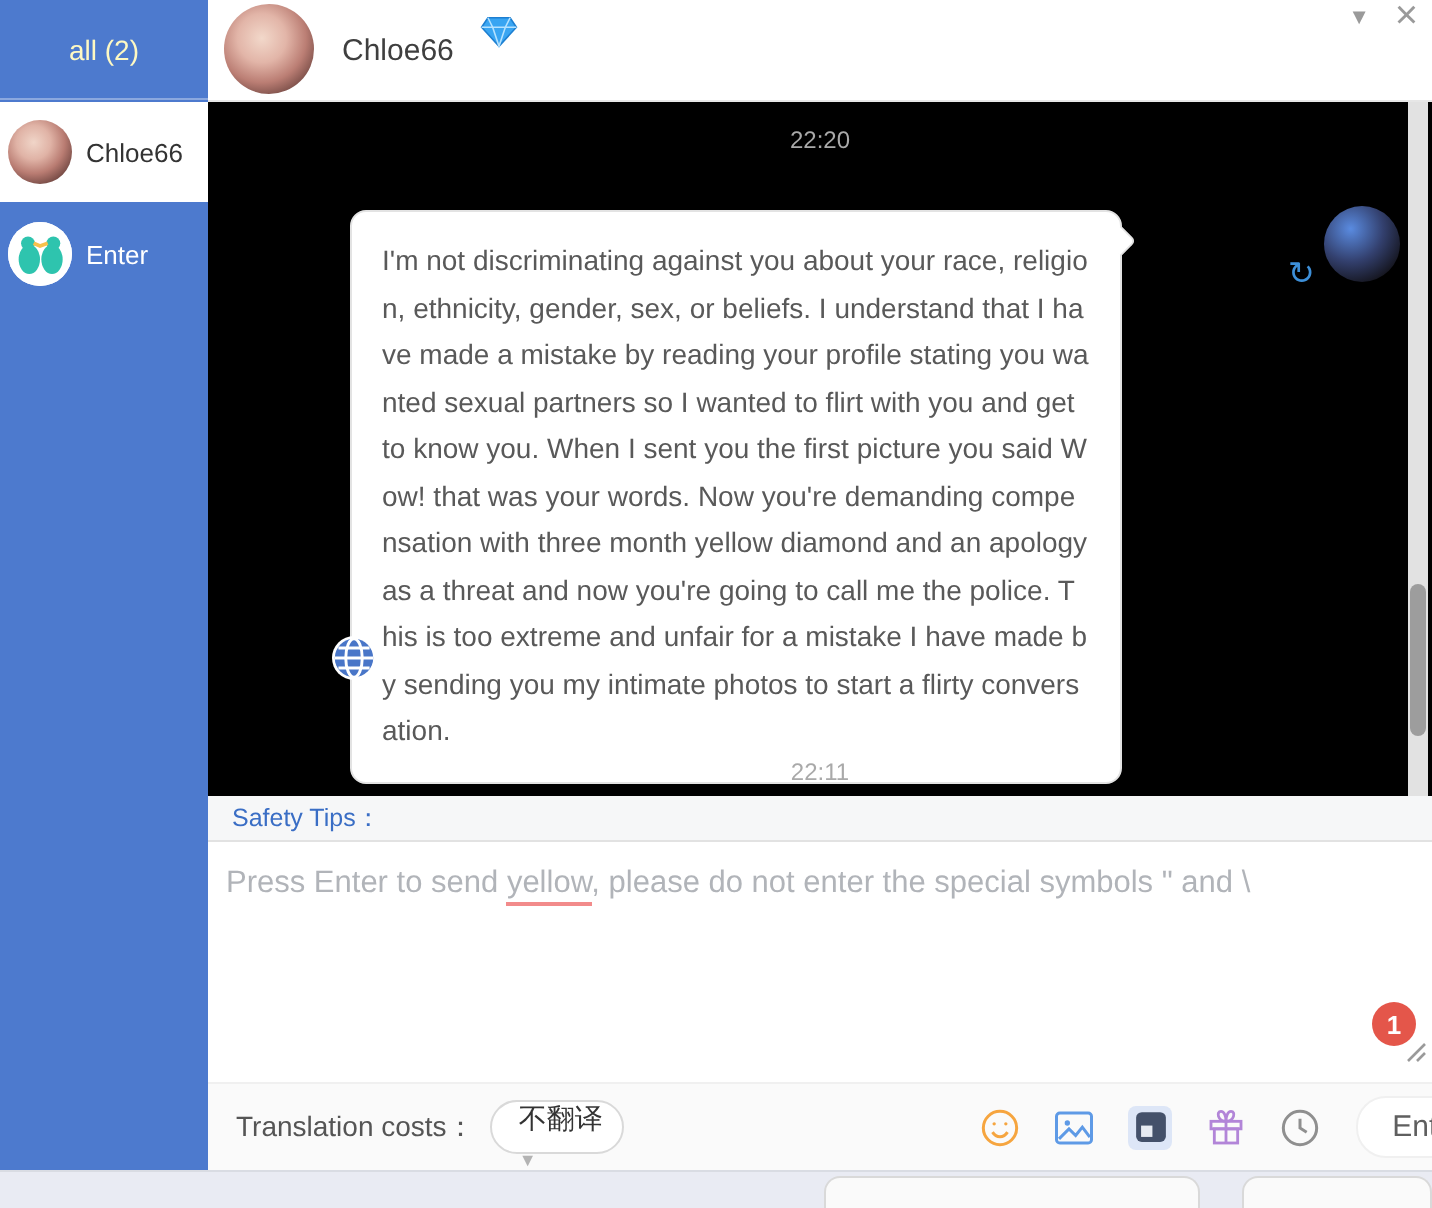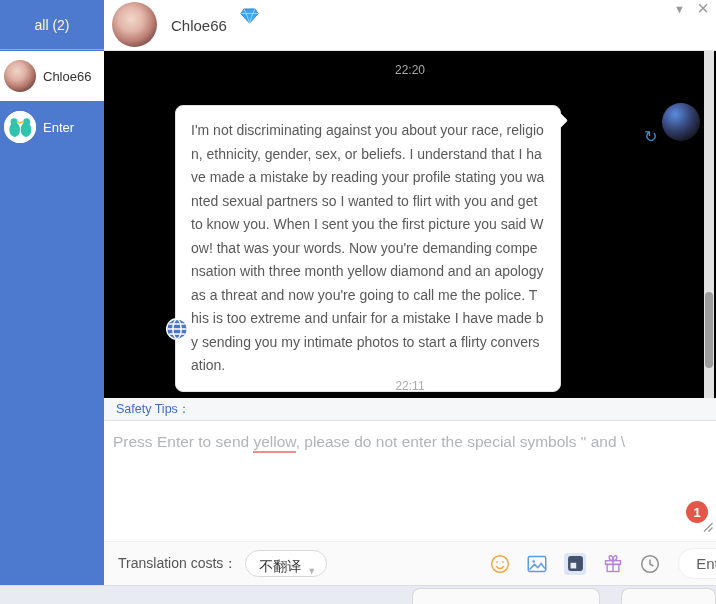--- a/index.html
+++ b/index.html
@@ -73,8 +73,8 @@
     display:flex; align-items:center; padding:0 14px; }
   .trans-label { font-size:14px; color:#555; }
   .trans-pill { margin-left:8px; height:27px; padding:0 10px 0 13px; border:1px solid #d9d9d9;
-    border-radius:14px; background:#fff; display:flex; align-items:flex-end; gap:6px;
-    font-size:14px; color:#333; cursor:pointer; }
+    border-radius:14px; background:#fff; display:flex; align-items:flex-start; gap:6px;
+    font-size:14px; color:#333; cursor:pointer;flex-direction:column; }
   .pill-arrow { color:#b3b3b3; font-size:9px; }
   .tb-spacer { flex:1; }
   .icon-btn { width:20px; height:20px; margin-left:17px; cursor:pointer; display:flex;

